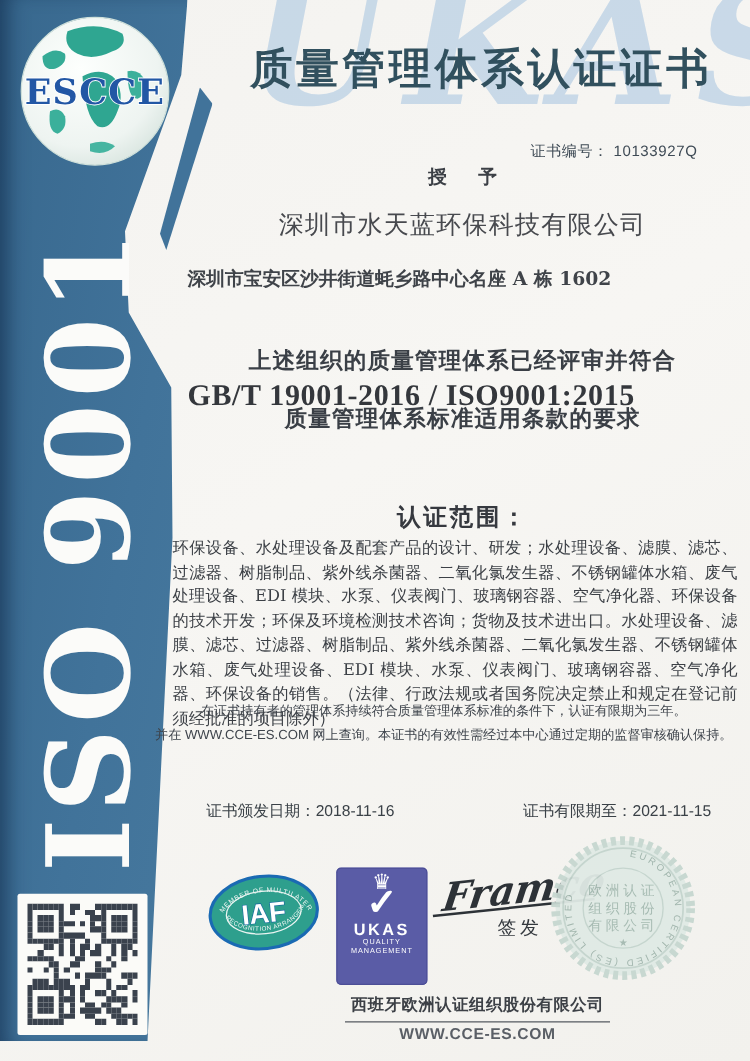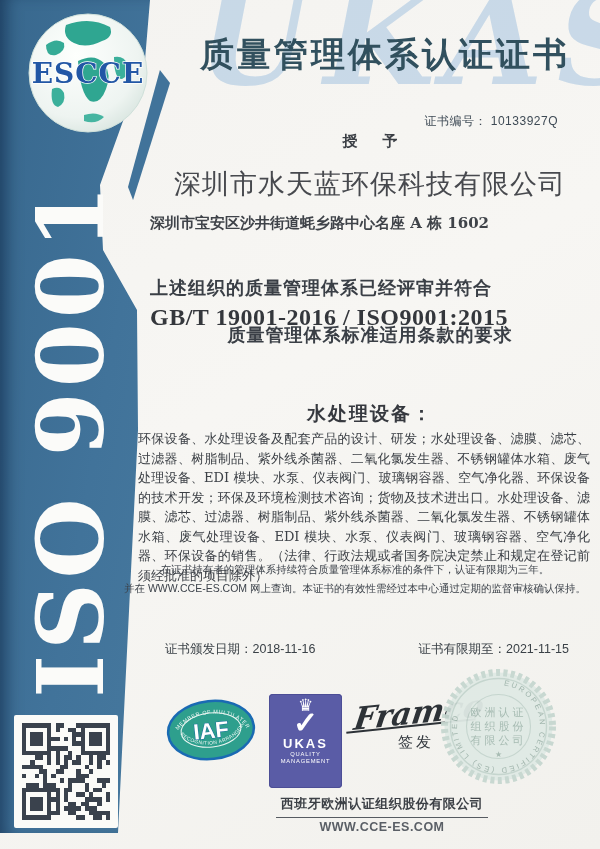--- a/index.html
+++ b/index.html
@@ -31,7 +31,7 @@
     font-size:92px;letter-spacing:5px;color:#fbfbf9;
   }
   
-  .globe{left:14px;top:11px;width:124px;height:124px;z-index:3;margin-left:12px;}
+  .globe{left:14px;top:11px;width:124px;height:124px;z-index:3;}
   
   .qr{
     left:14px;top:715px;width:104px;height:113px;z-index:3;

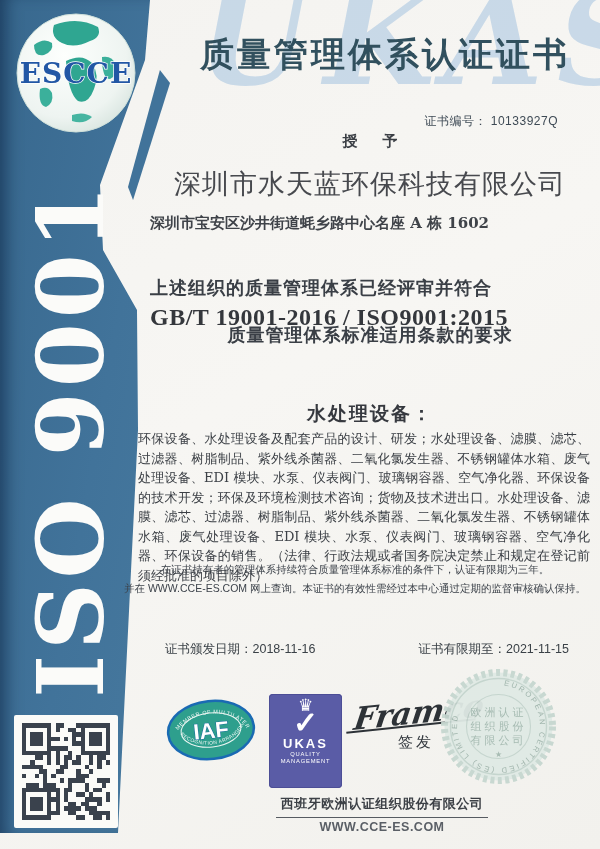--- a/index.html
+++ b/index.html
@@ -58,7 +58,7 @@
   .award{left:160px;top:132px;width:430px;text-align:center;z-index:2;
     font-family:"DejaVu Serif",serif;font-weight:bold;font-size:15px;letter-spacing:10px;color:#3b3f45;}
   .company{left:150px;top:166px;width:440px;text-align:center;z-index:2;
-    font-family:"DejaVu Serif",serif;font-size:27px;color:#47494e;letter-spacing:1px;}
+    font-family:"DejaVu Serif",serif;font-size:20px;color:#47494e;letter-spacing:1px;}
   .address{left:150px;top:214px;width:440px;z-index:2;
     font-family:"DejaVu Serif",serif;font-weight:bold;font-size:15px;color:#3f4349;}
   

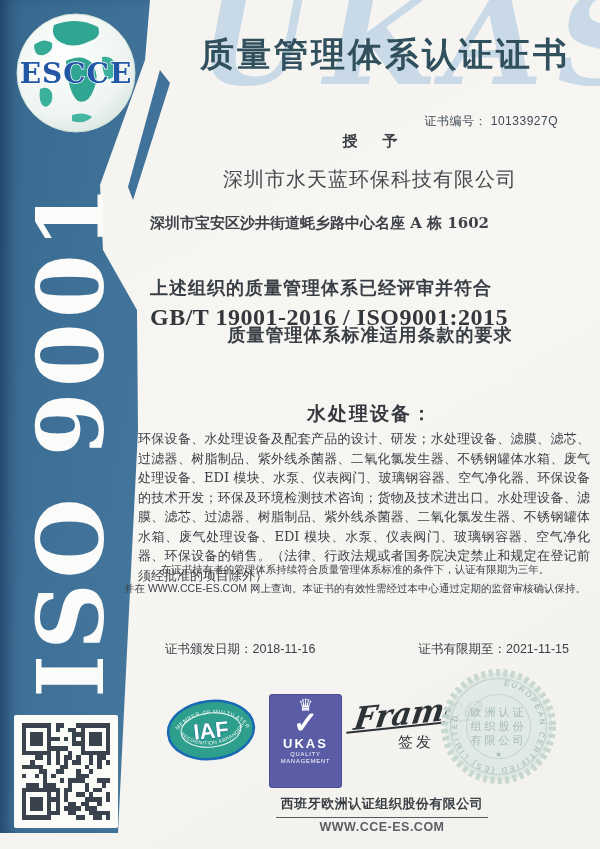--- a/index.html
+++ b/index.html
@@ -62,7 +62,7 @@
   .address{left:150px;top:214px;width:440px;z-index:2;
     font-family:"DejaVu Serif",serif;font-weight:bold;font-size:15px;color:#3f4349;}
   
-  .conform{left:150px;top:276px;width:440px;text-align:left;z-index:2;
+  .conform{left:150px;top:276px;width:440px;text-align:center;z-index:2;
     font-family:"DejaVu Serif",serif;font-weight:bold;font-size:18px;color:#3a3f46;letter-spacing:1px;}
   .standard{left:150px;top:304px;width:440px;text-align:left;z-index:2;
     font-family:"Liberation Serif",serif;font-weight:bold;font-size:24px;color:#34373c;letter-spacing:.5px;}

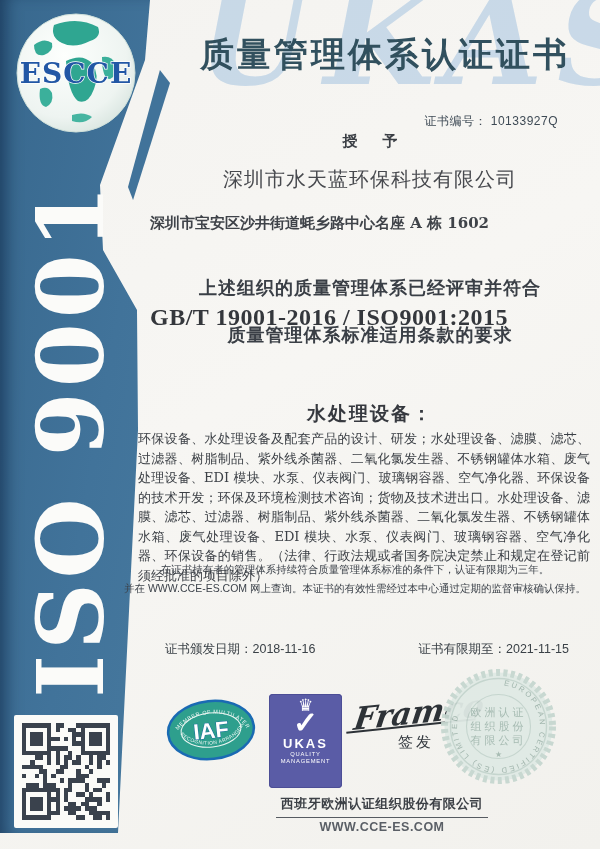--- a/index.html
+++ b/index.html
@@ -597,7 +597,7 @@
 <div class="abs standard">GB/T 19001-2016 / ISO9001:2015</div>
 <div class="abs suffix">质量管理体系标准适用条款的要求</div>
 
-<div class="abs scope-title">水处理设备：</div>
+<div class="abs scope-title">认证范围：</div>
 <div class="abs scope-text">环保设备、水处理设备及配套产品的设计、研发；水处理设备、滤膜、滤芯、过滤器、树脂制品、紫外线杀菌器、二氧化氯发生器、不锈钢罐体水箱、废气处理设备、EDI 模块、水泵、仪表阀门、玻璃钢容器、空气净化器、环保设备的技术开发；环保及环境检测技术咨询；货物及技术进出口。水处理设备、滤膜、滤芯、过滤器、树脂制品、紫外线杀菌器、二氧化氯发生器、不锈钢罐体水箱、废气处理设备、EDI 模块、水泵、仪表阀门、玻璃钢容器、空气净化器、环保设备的销售。（法律、行政法规或者国务院决定禁止和规定在登记前须经批准的项目除外）</div>
 
 <div class="abs validity">

